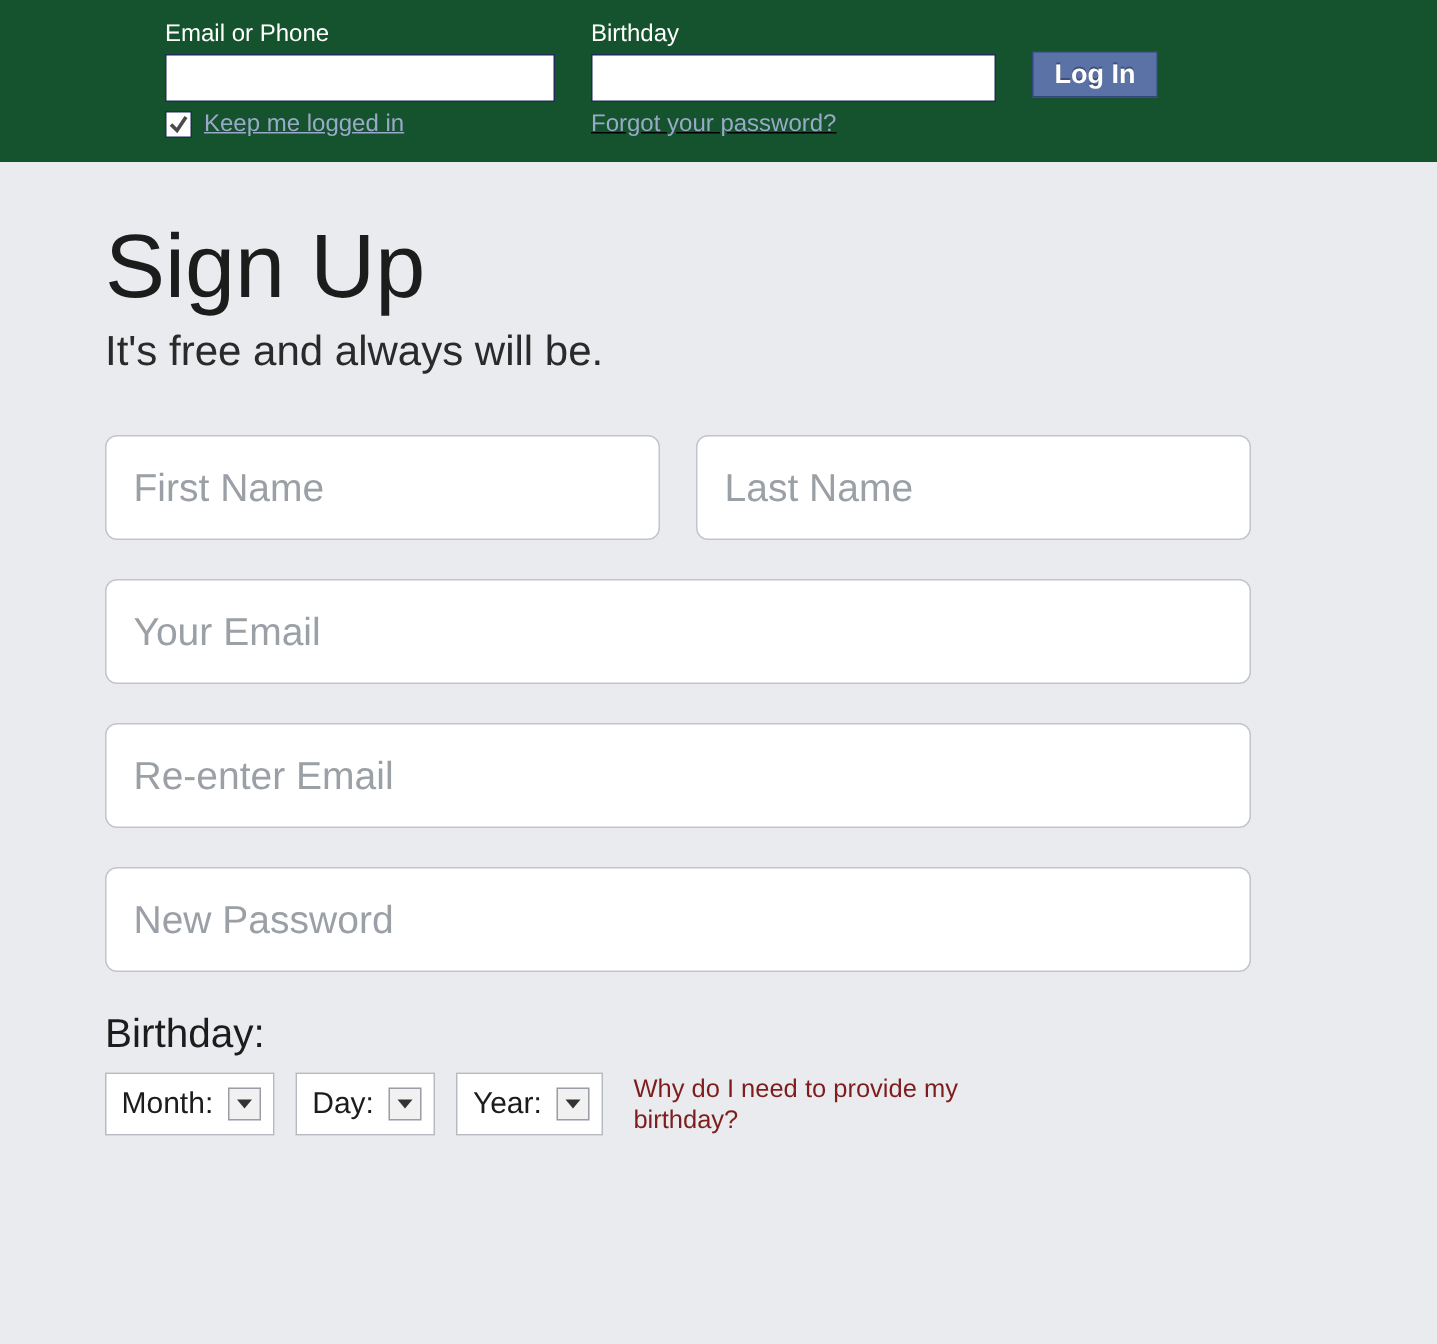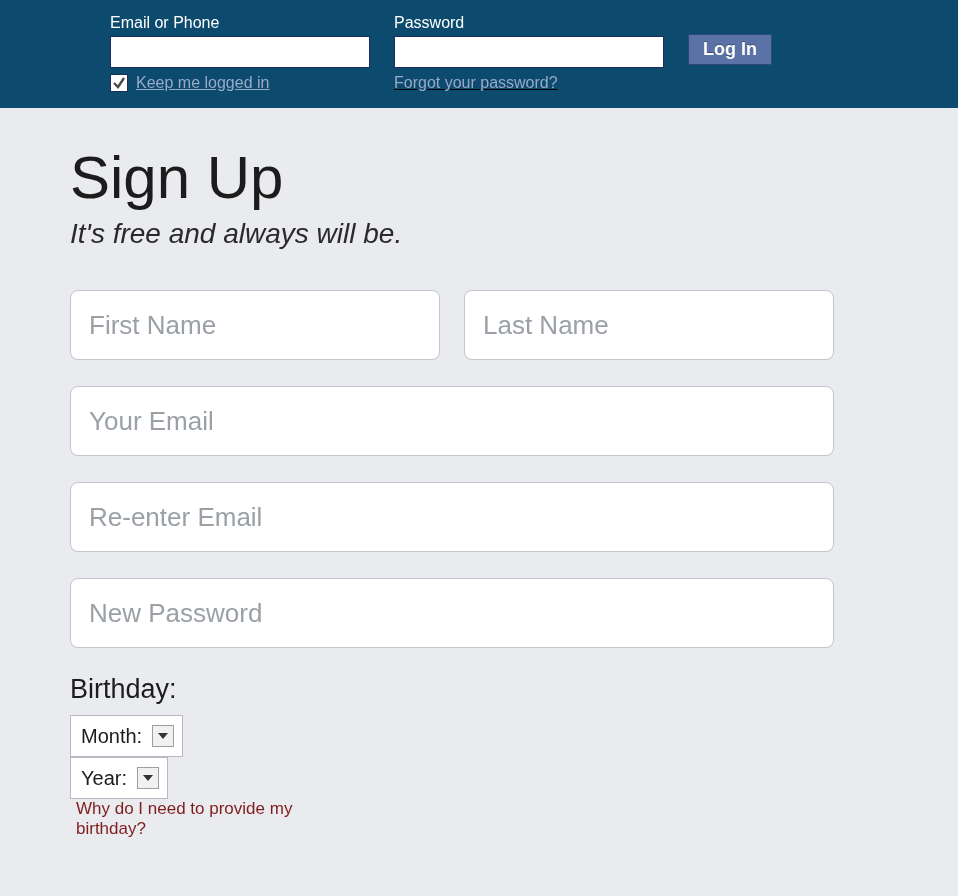--- a/index.html
+++ b/index.html
@@ -12,7 +12,7 @@
   }
   
   .header {
-    background: #0c4a6e;
+    background: #14532d;
     padding: 14px 0 16px 0;
   }
   .header-row {

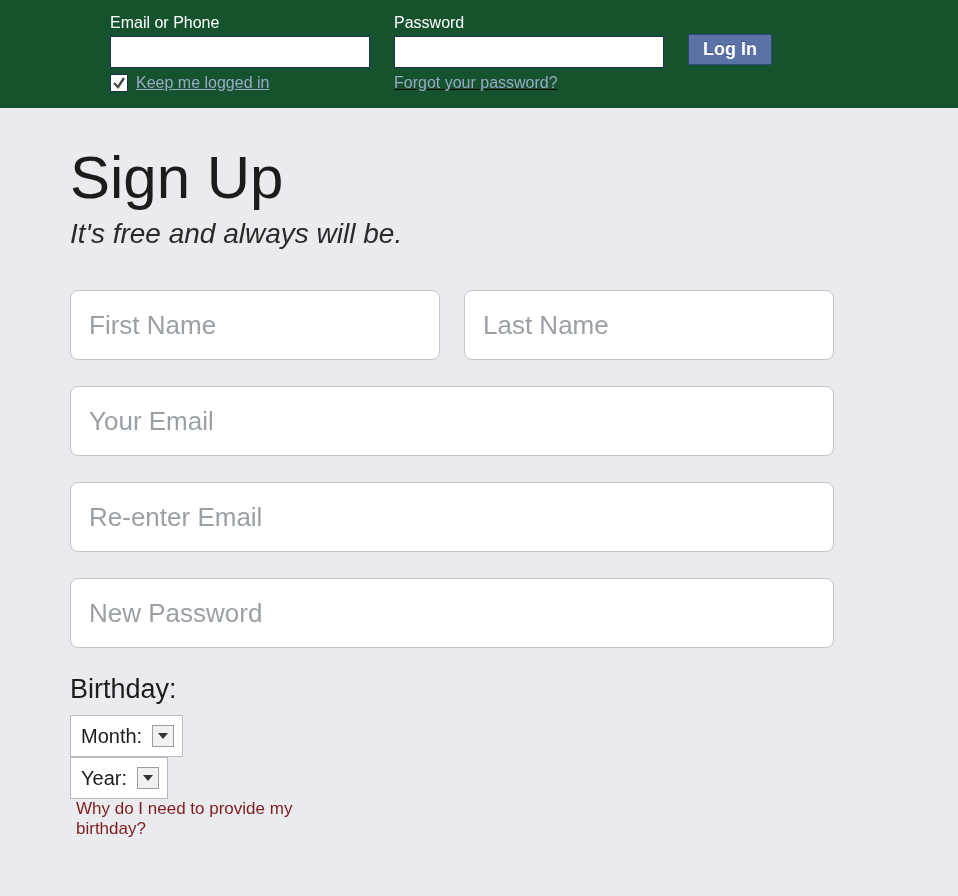--- a/index.html
+++ b/index.html
@@ -179,7 +179,7 @@
     </div>
 
     <div class="login-col pass-col">
-      <span class="login-label">Password</span>
+      <span class="login-label">Birthday</span>
       <input type="password" class="login-input" style="">
       <div class="login-sub">
         <a class="forgot-link">Forgot your password?</a>

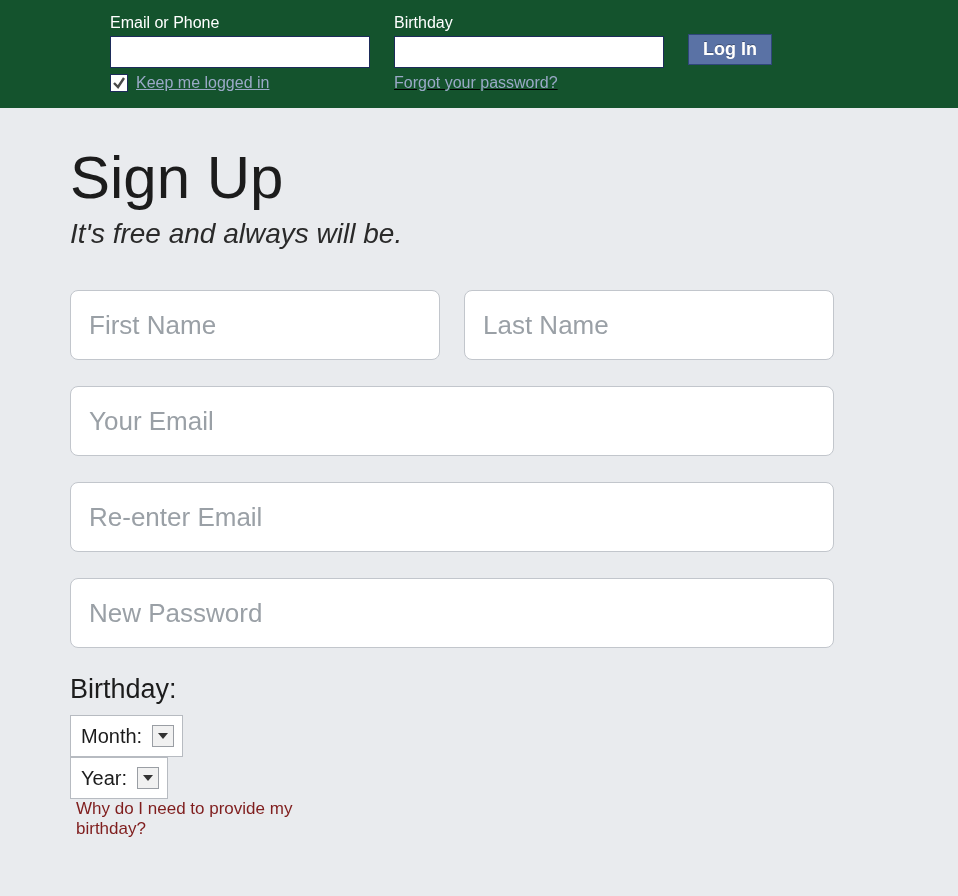--- a/index.html
+++ b/index.html
@@ -98,7 +98,6 @@
     color: #2a2a2a;
     margin-top: 10px;
     margin-bottom: 40px;
-    font-style: italic;
   }
   .signup-row {
     display: flex;

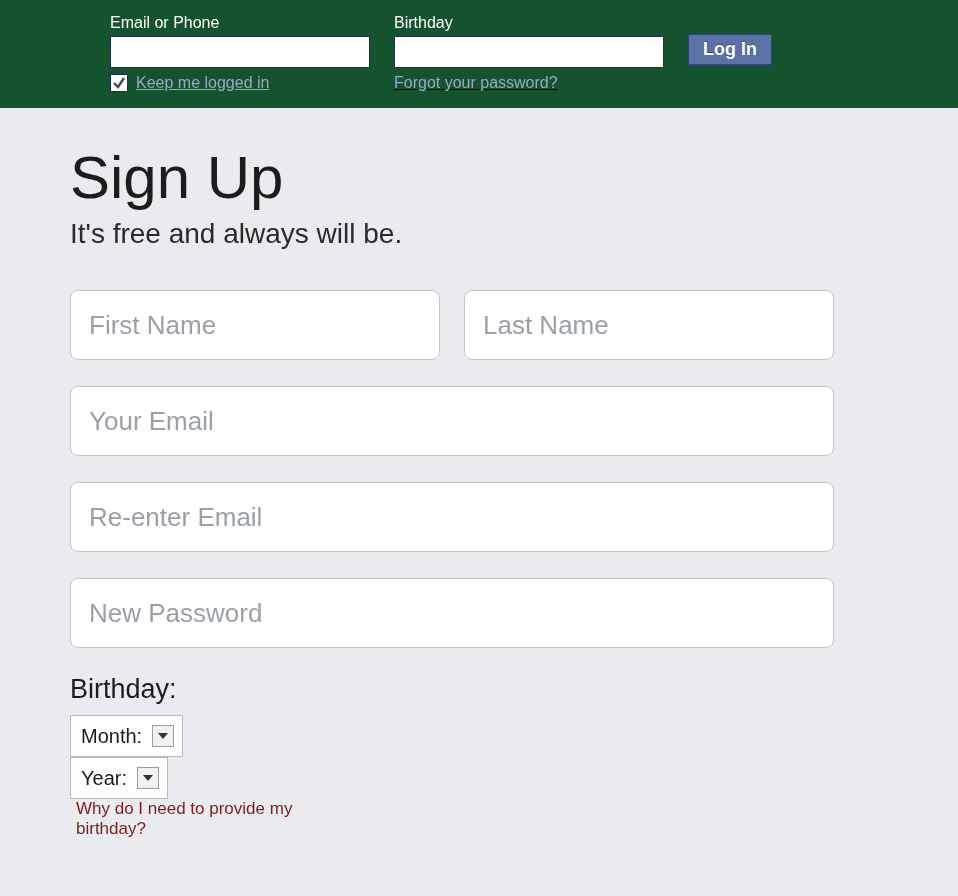--- a/index.html
+++ b/index.html
@@ -124,8 +124,7 @@
   }
   .bday-row {
     display: flex;
-    align-items: flex-start;
-    flex-direction: column;
+    align-items: flex-end;
   }
   .bday-select {
     display: flex;

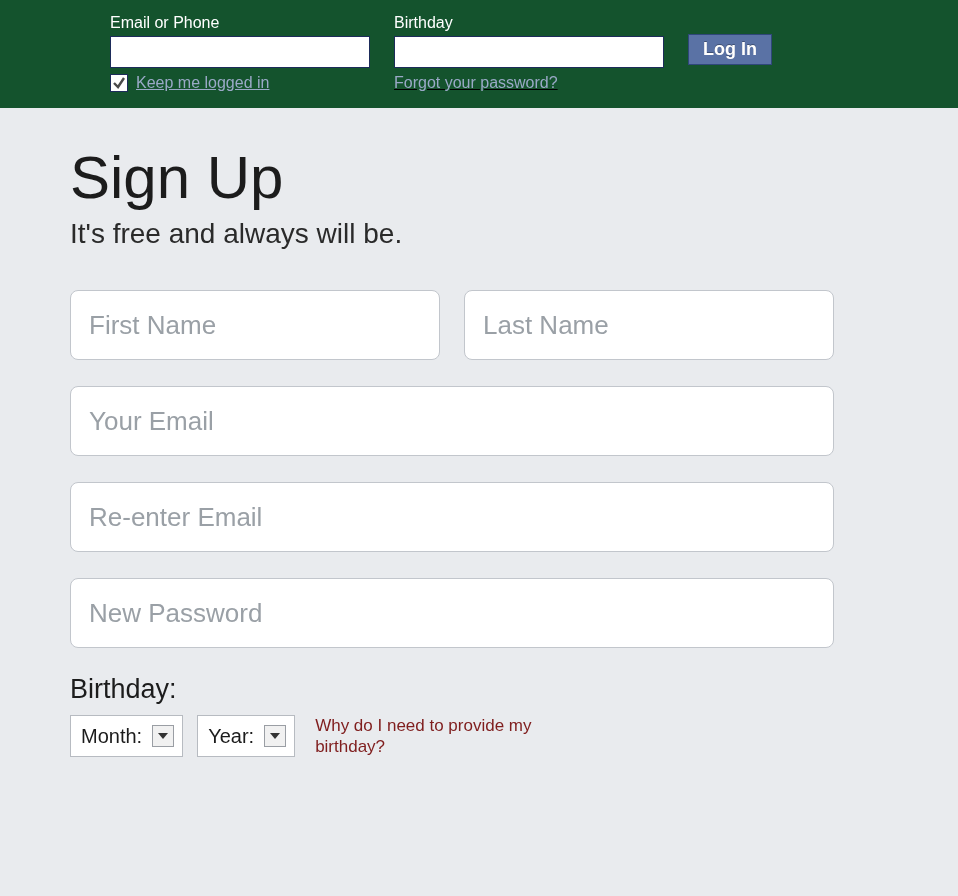--- a/index.html
+++ b/index.html
@@ -219,6 +219,14 @@
       </span>
     </div>
     <div class="bday-select">
+      <span class="sel-label">Day:</span>
+      <span class="caret-box">
+        <svg width="12" height="8" viewBox="0 0 12 8">
+            <polygon points="1,1 11,1 6,7" fill="#333"></polygon>
+          </svg>
+      </span>
+    </div>
+    <div class="bday-select">
       <span class="sel-label">Year:</span>
       <span class="caret-box">
         <svg width="12" height="8" viewBox="0 0 12 8">

